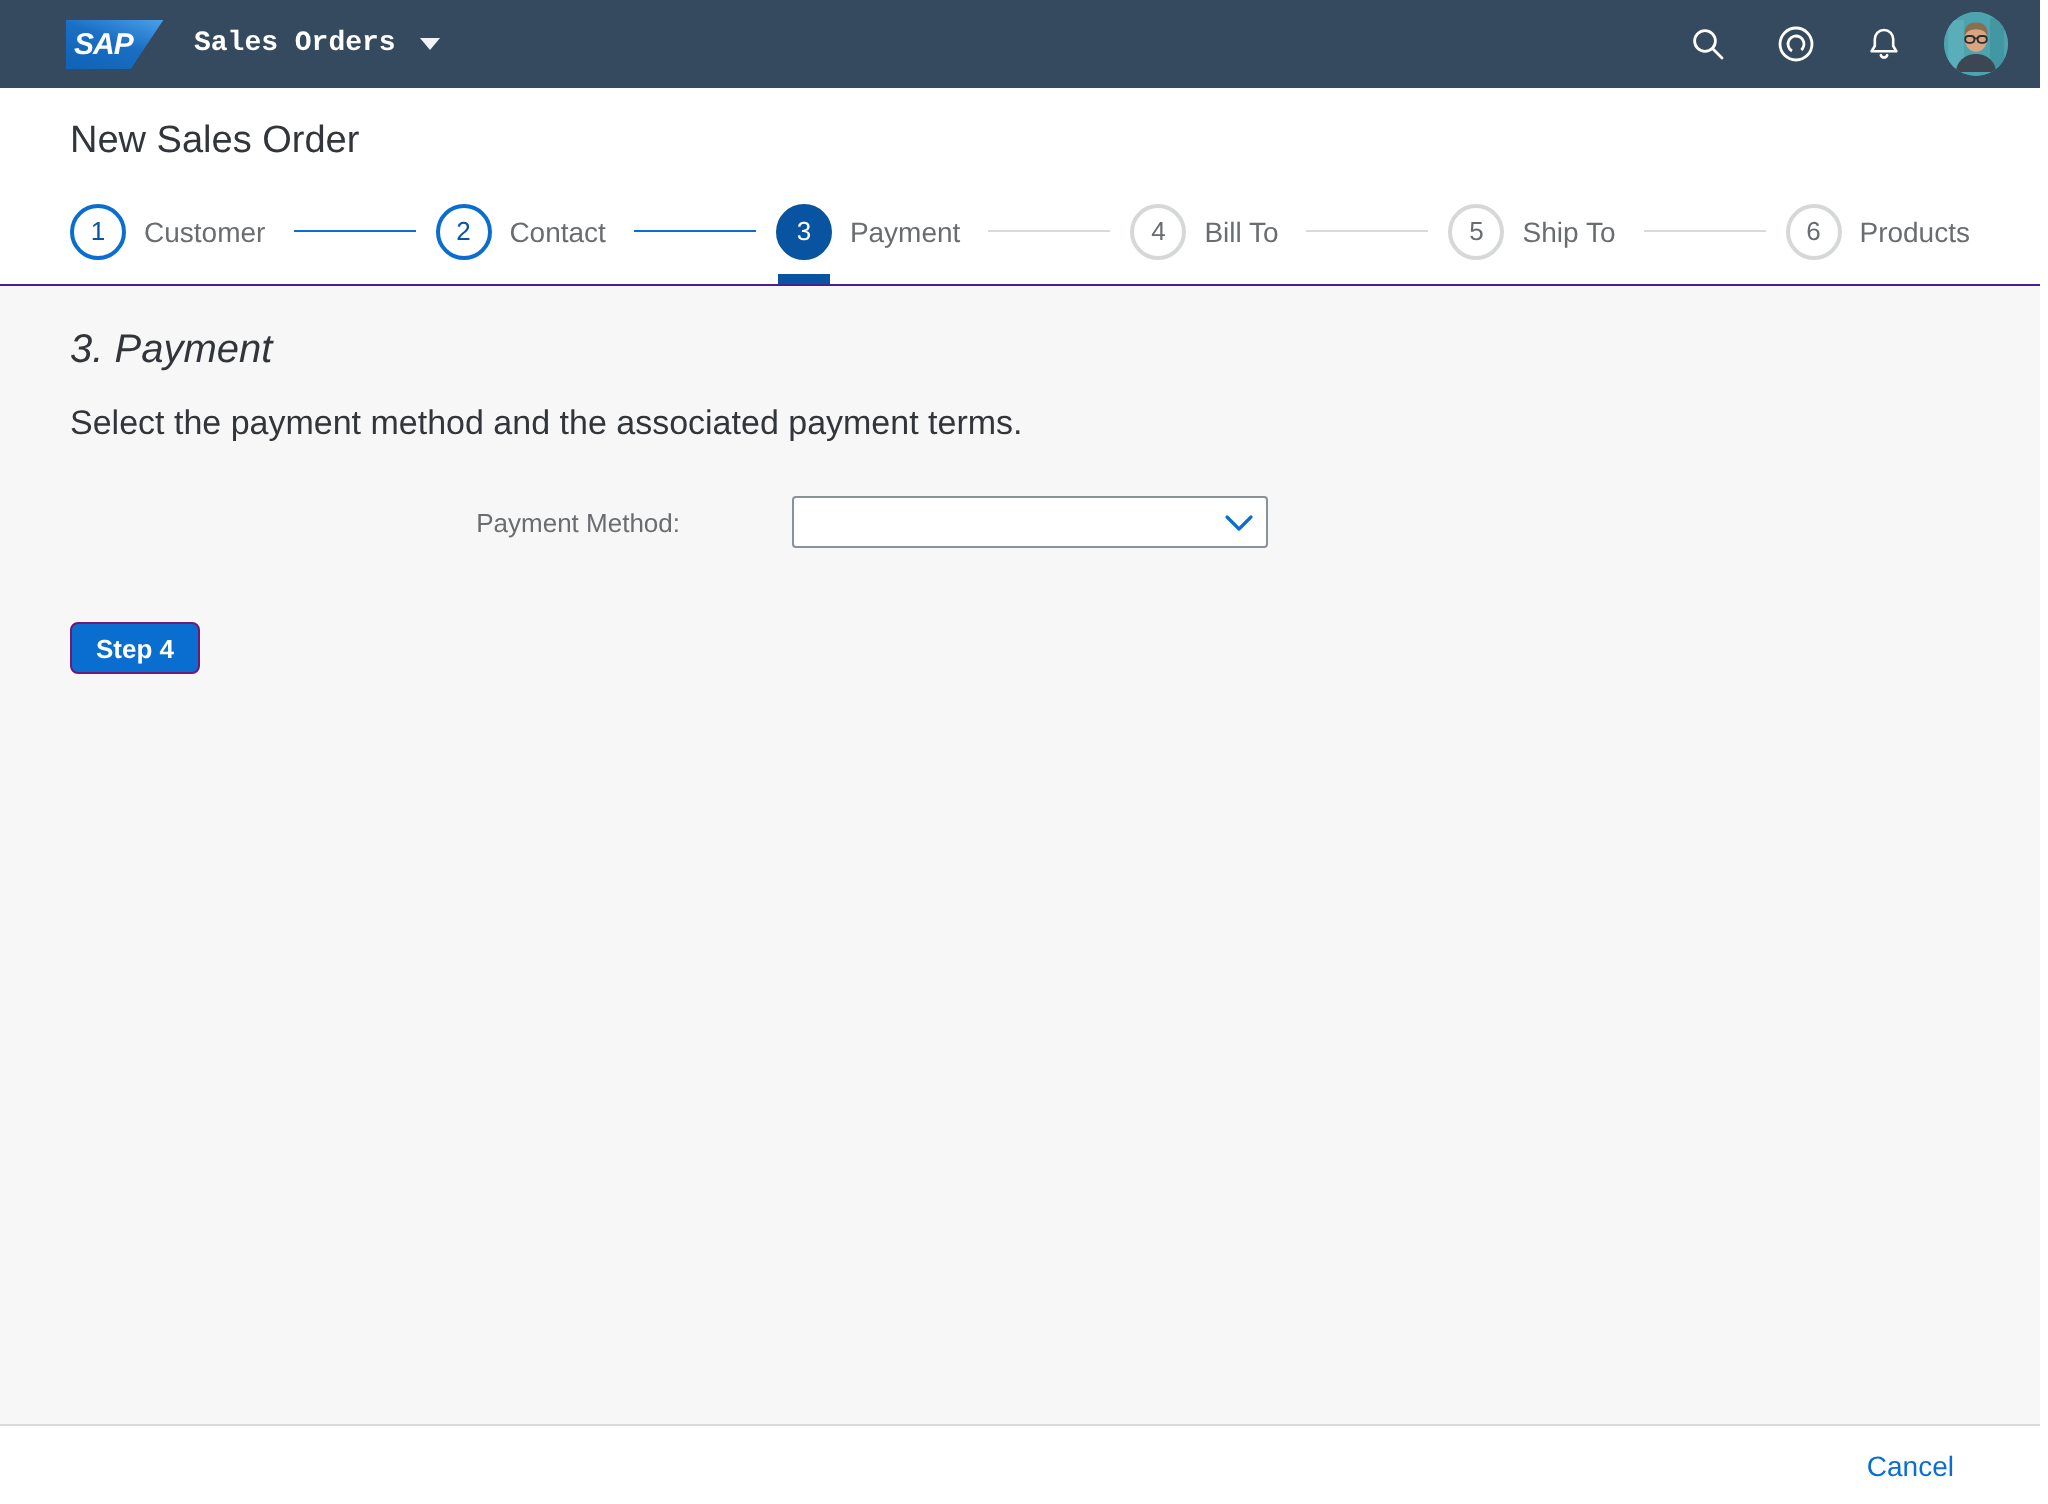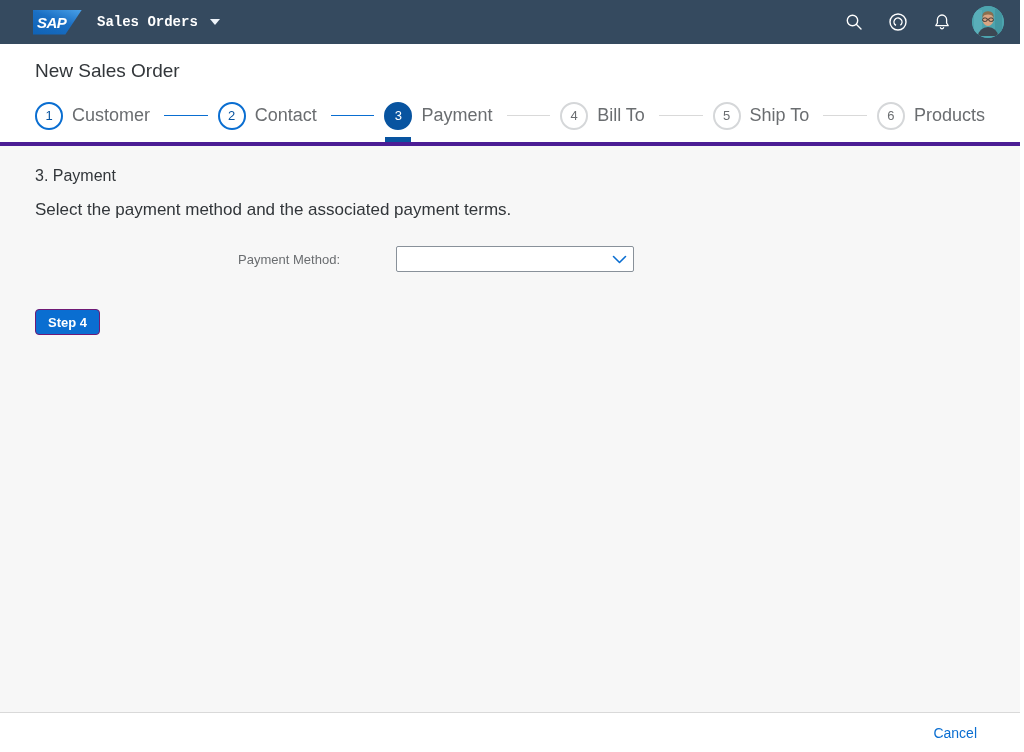--- a/index.html
+++ b/index.html
@@ -47,7 +47,7 @@
   }
 
   
-  .page-header { background: #fff; border-bottom: 4px solid #4c1d95; flex: 0 0 auto; }
+  .page-header { background: #fff; border-bottom: 1px solid #4c1d95; flex: 0 0 auto; }
   .page-title {
     font-size: 19px; font-weight: 400; color: #32363a;
     line-height: 26px; padding: 14px 35px 5px;

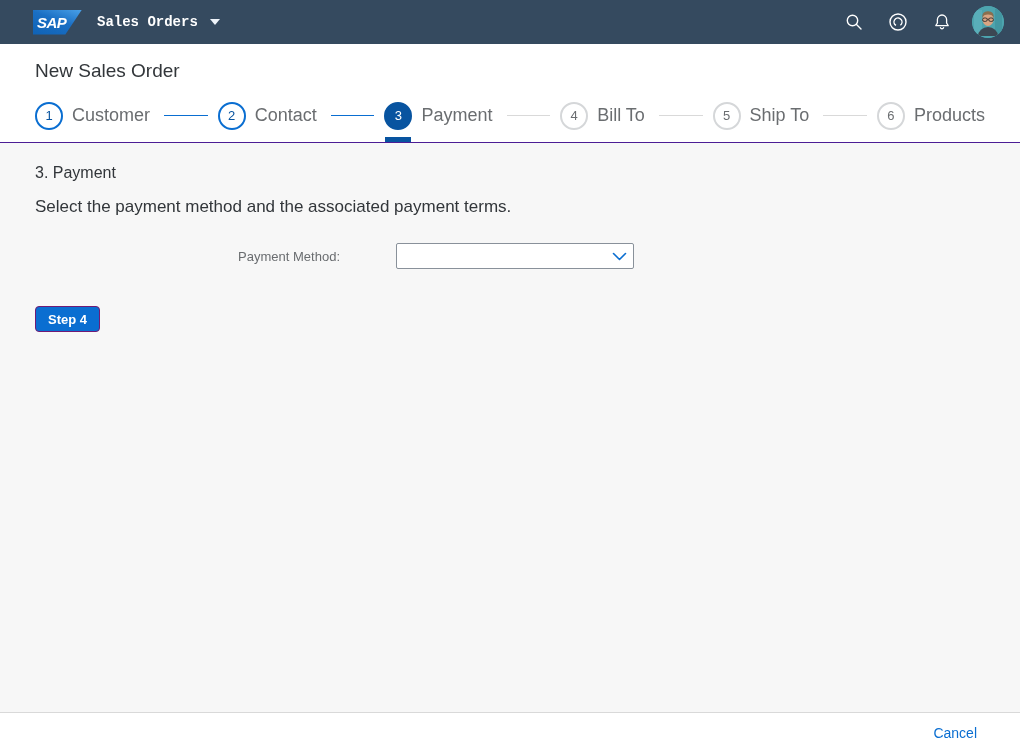--- a/index.html
+++ b/index.html
@@ -66,7 +66,7 @@
   }
   .step.completed .step-circle { border-color: #0a6ed1; color: #0854a0; }
   .step.active .step-circle { border-color: #0854a0; background: #0854a0; color: #fff; }
-  .step-label { margin-left: 9px; font-size: 18px; color: #6a6d70; white-space: nowrap; }
+  .step-label { margin-left: 9px; font-size: 14px; color: #6a6d70; white-space: nowrap; }
   .step-line { flex: 1 1 auto; height: 1px; background: #d9d9d9; margin: 0 10px 0 14px; }
   .step.completed .step-line { background: #0a6ed1; }
   .step-indicator {

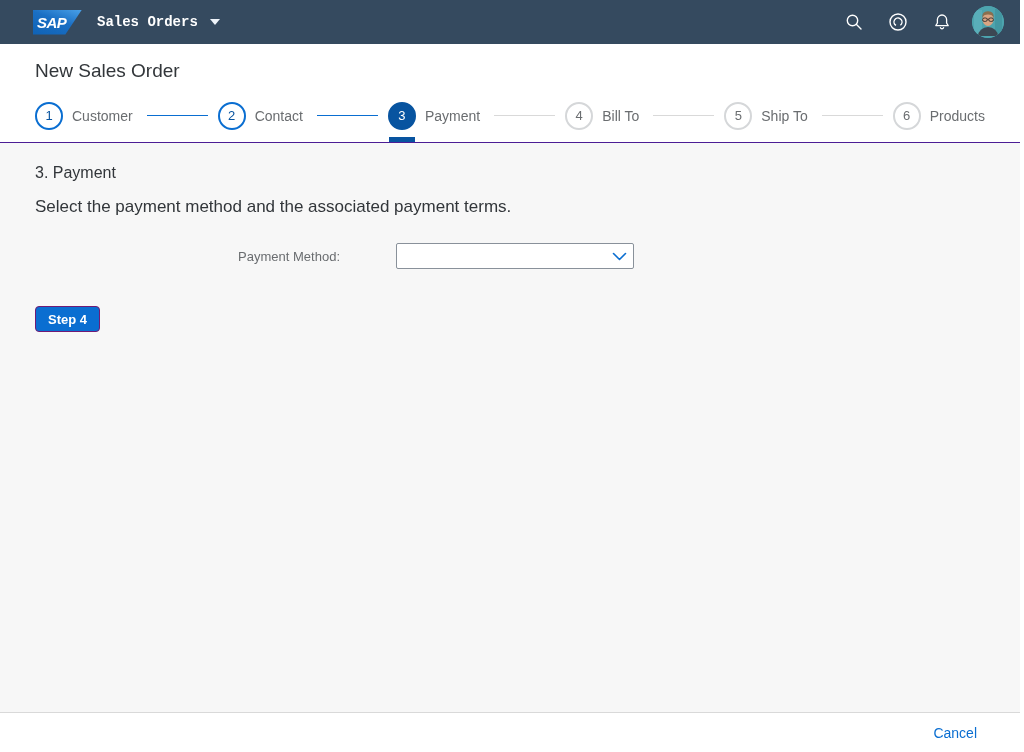--- a/index.html
+++ b/index.html
@@ -76,7 +76,7 @@
 
   
   .content { flex: 1 1 auto; background: #f7f7f7; padding: 21px 35px 0; overflow: hidden; }
-  .section-heading { font-size: 16px; font-weight: 400; color: #32363a; }
+  .section-heading { font-size: 20px; font-weight: 400; color: #32363a; font-style: italic; }
   .section-desc { font-size: 17px; color: #32363a; margin-top: 15px; }
   .form { margin-top: 26px; }
   .form-row { display: flex; align-items: center; margin-bottom: 14px; gap: 48px; }

